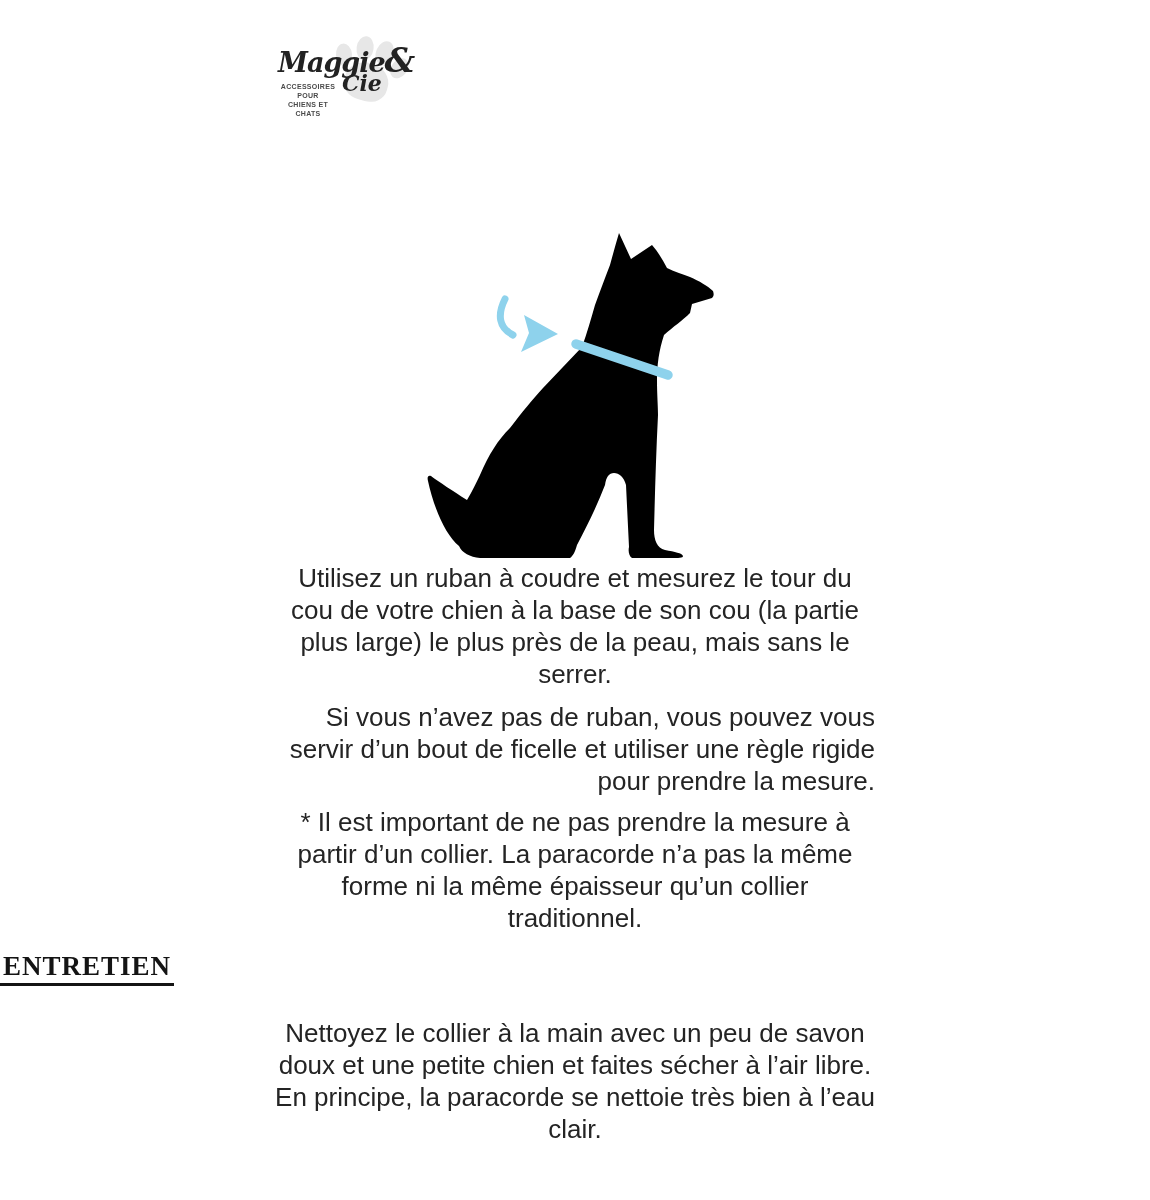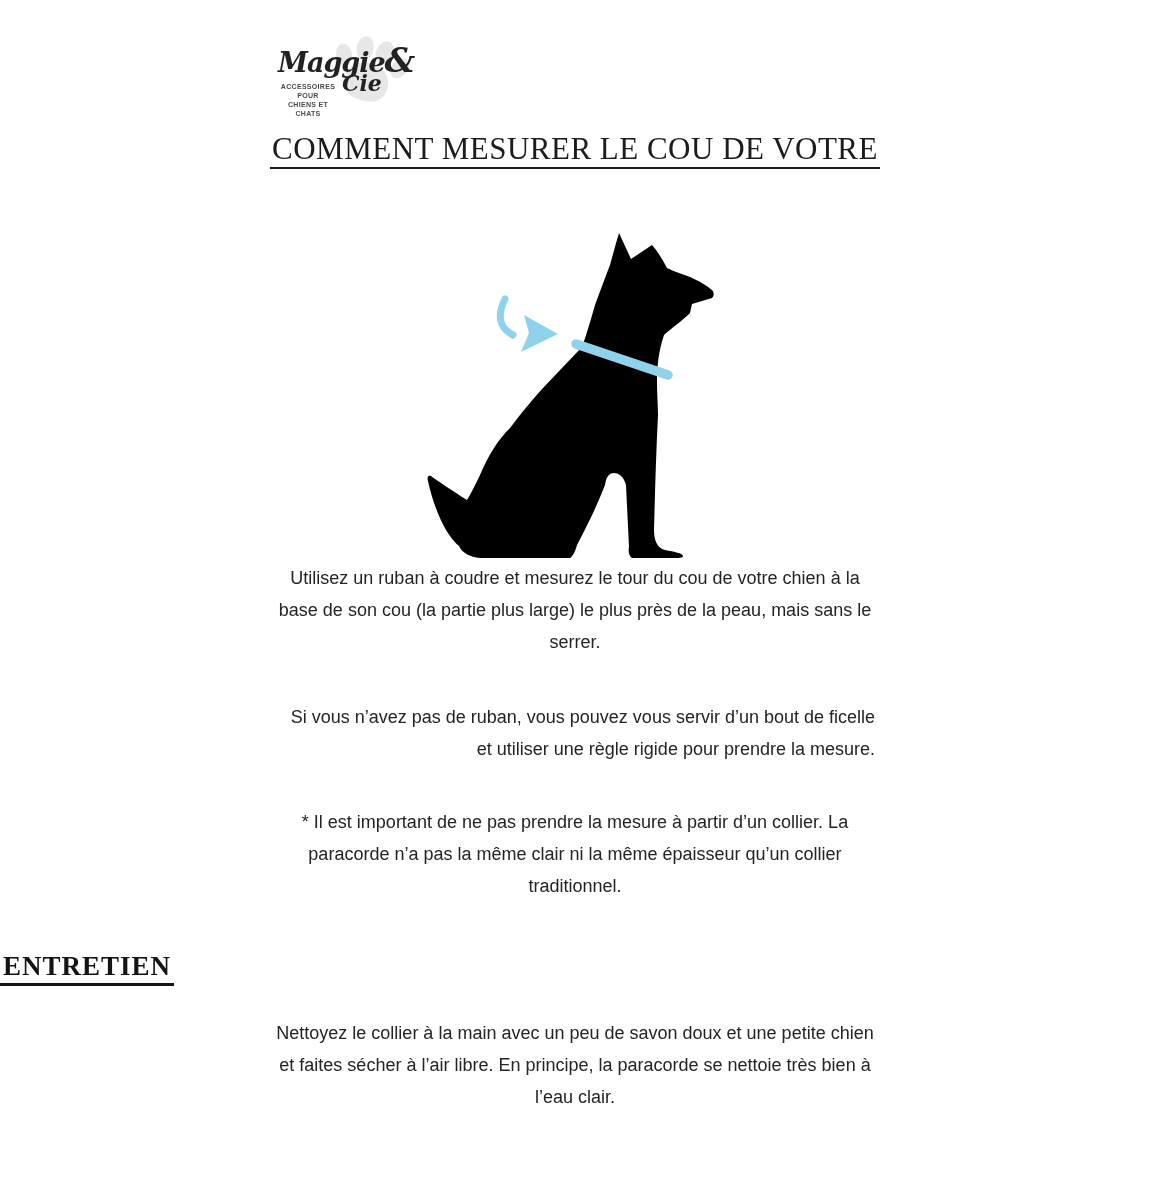--- a/index.html
+++ b/index.html
@@ -90,7 +90,6 @@
 </div>
 
 <div class="title">
-  <div><span>COMMENT MESURER LE COU DE VOTRE</span></div>
 </div>
 
 <div class="diagram">

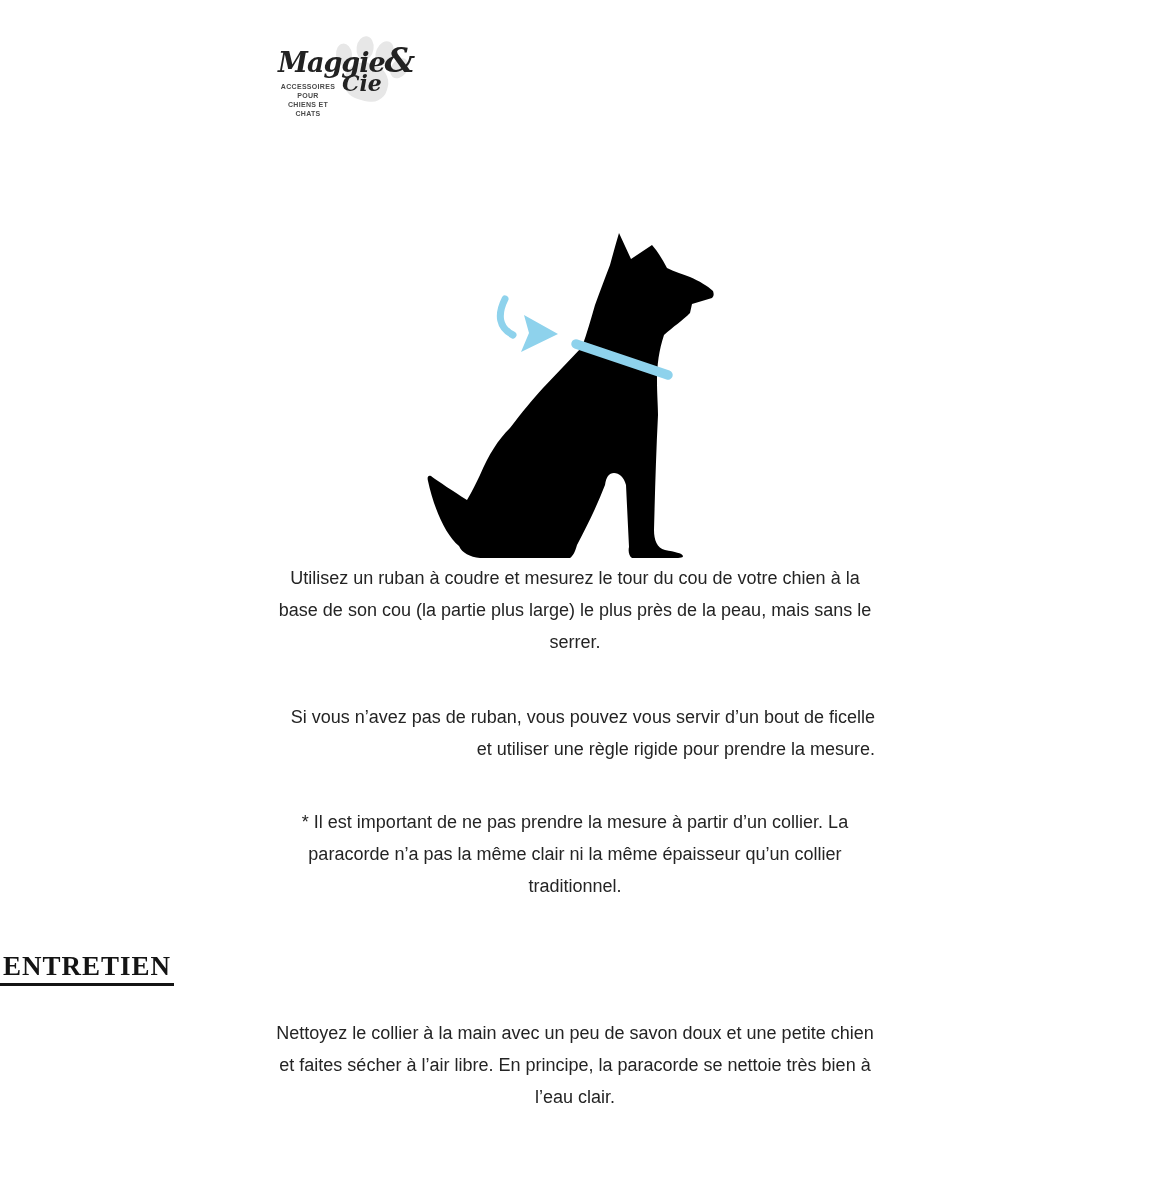--- a/index.html
+++ b/index.html
@@ -56,7 +56,7 @@
   
   .para {
     position:absolute; left:275px; width:600px; text-align:center;
-    font-size:18px; line-height:32px; color:#242424;
+    font-size:26px; line-height:32px; color:#242424;
   }
   .p1 { top:562px; }
   .p2 { top:701px;text-align:right; }

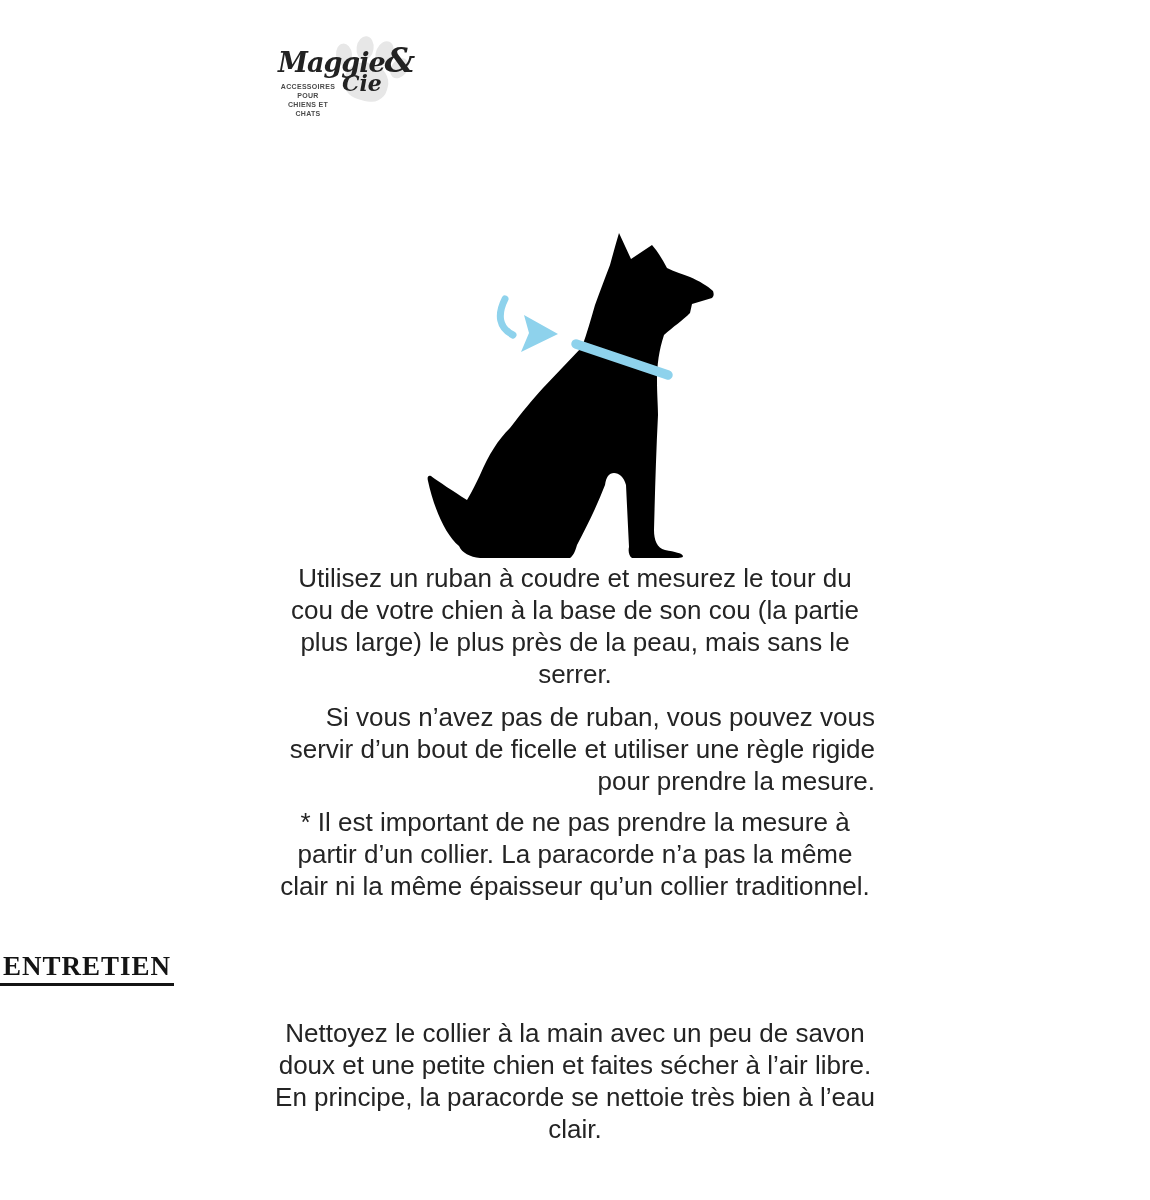--- a/index.html
+++ b/index.html
@@ -139,7 +139,7 @@
 
 <div class="para p1">Utilisez un ruban à coudre et mesurez le tour du cou de votre chien à la base de son cou (la partie plus large) le plus près de la peau, mais sans le serrer.</div>
 <div class="para p2">Si vous n’avez pas de ruban, vous pouvez vous servir d’un bout de ficelle et utiliser une règle rigide pour prendre la mesure.</div>
-<div class="para p3">* Il est important de ne pas prendre la mesure à partir d’un collier. La paracorde n’a pas la même clair ni la même épaisseur qu’un collier traditionnel.</div>
+<div class="para p3">* Il est important de ne pas prendre la mesure à partir d’un collier. La paracorde n’a pas la même forme ni la même épaisseur qu’un collier traditionnel.</div>
 
 <div class="section-heading">
   <span>ENTRETIEN</span>

